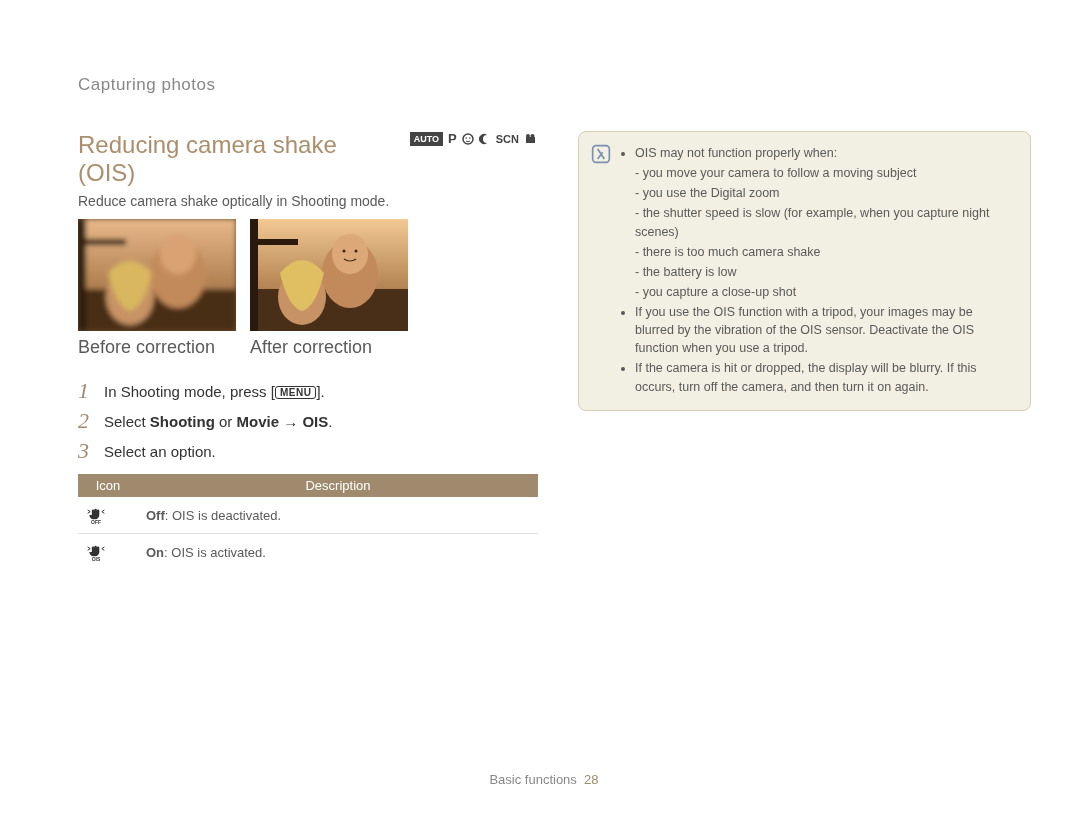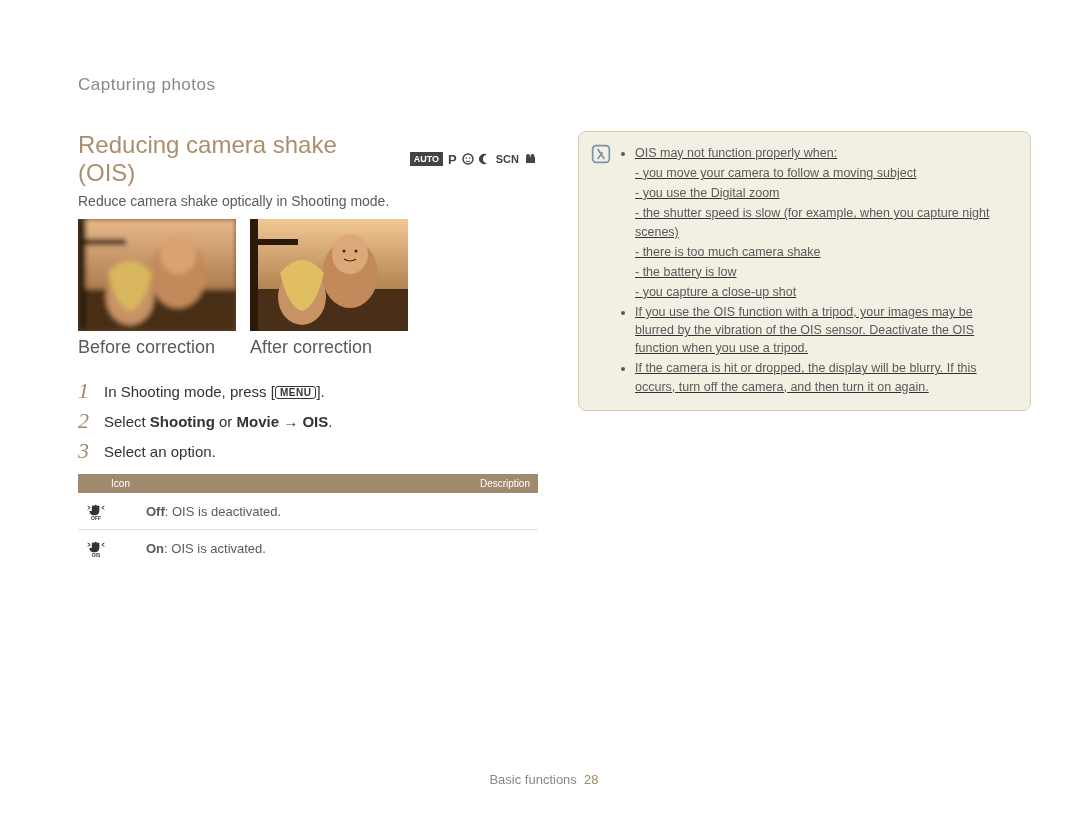--- a/index.html
+++ b/index.html
@@ -44,7 +44,7 @@
   }
   .heading-row {
     display: flex;
-    align-items: center;
+    align-items: flex-start;
     gap: 14px;
     margin-bottom: 6px;
   }

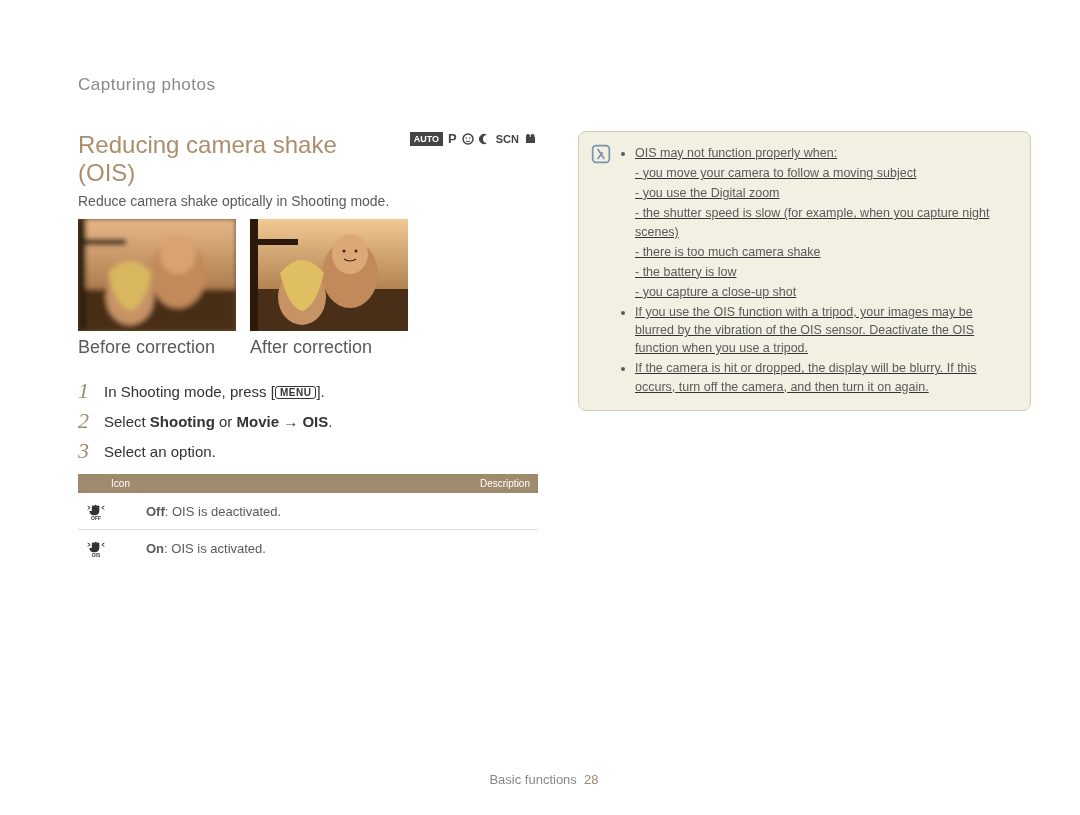--- a/index.html
+++ b/index.html
@@ -40,7 +40,6 @@
   }
   .right-col {
     flex: 1;
-    text-decoration: underline;
   }
   .heading-row {
     display: flex;

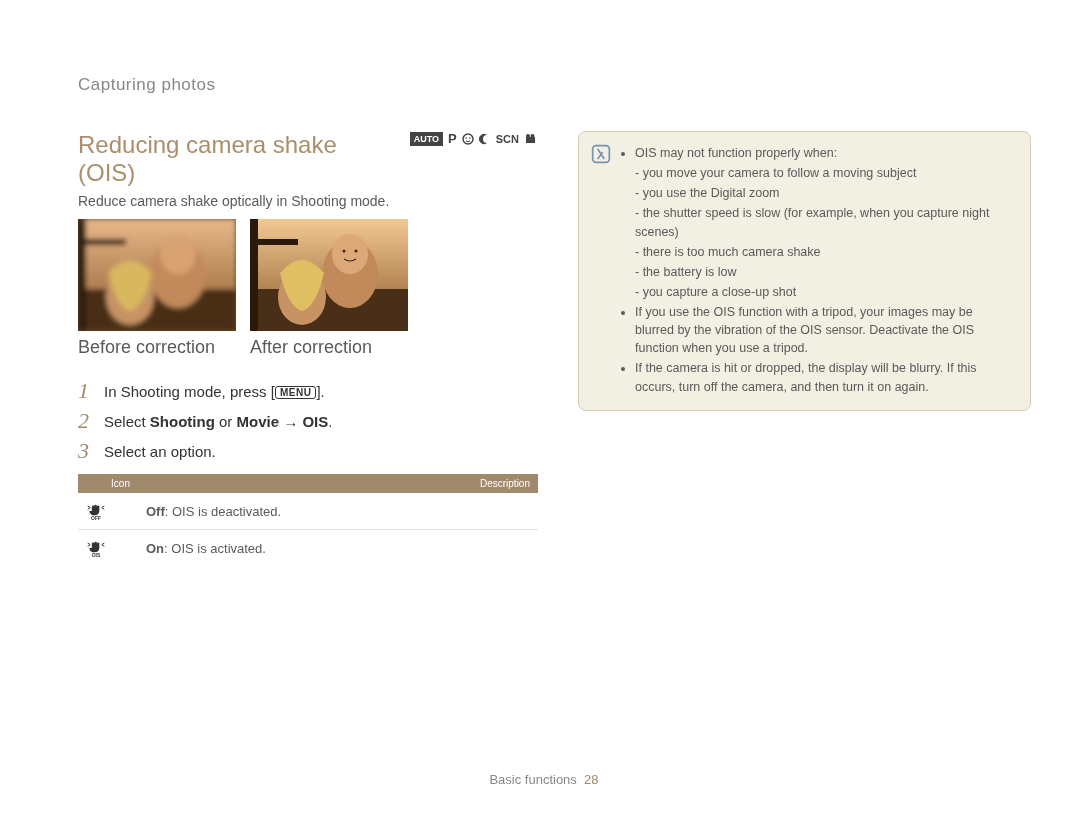--- a/index.html
+++ b/index.html
@@ -132,9 +132,9 @@
     background: var(--brown);
     color: #fff;
     font-weight: normal;
-    text-align: right;
+    text-align: center;
     padding: 4px 8px;
-    font-size: 10px;
+    font-size: 13px;
   }
   .option-table thead th:first-child { width: 60px; }
   .option-table tbody td {

